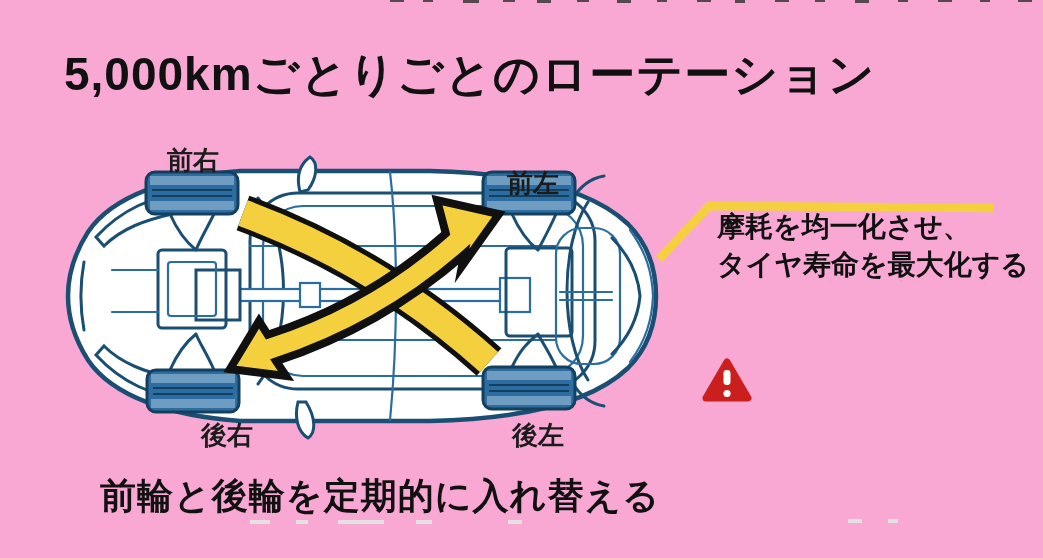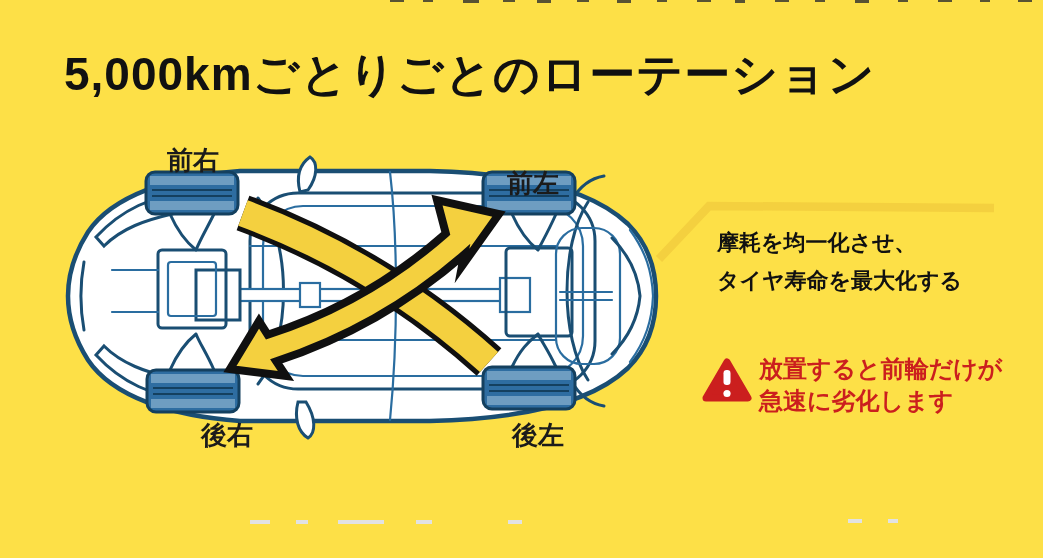--- a/index.html
+++ b/index.html
@@ -4,7 +4,7 @@
 <style>
   html,body{margin:0;padding:0;background:#ffffff;}
   .canvas{
-    position:relative;width:1043px;height:558px;background:#fde047;overflow:hidden;
+    position:relative;width:1043px;height:558px;background:#f9a8d4;overflow:hidden;
     font-family:"Liberation Sans","DejaVu Sans",sans-serif;color:var(--text-black,#111);
   }
   .abs{position:absolute;}

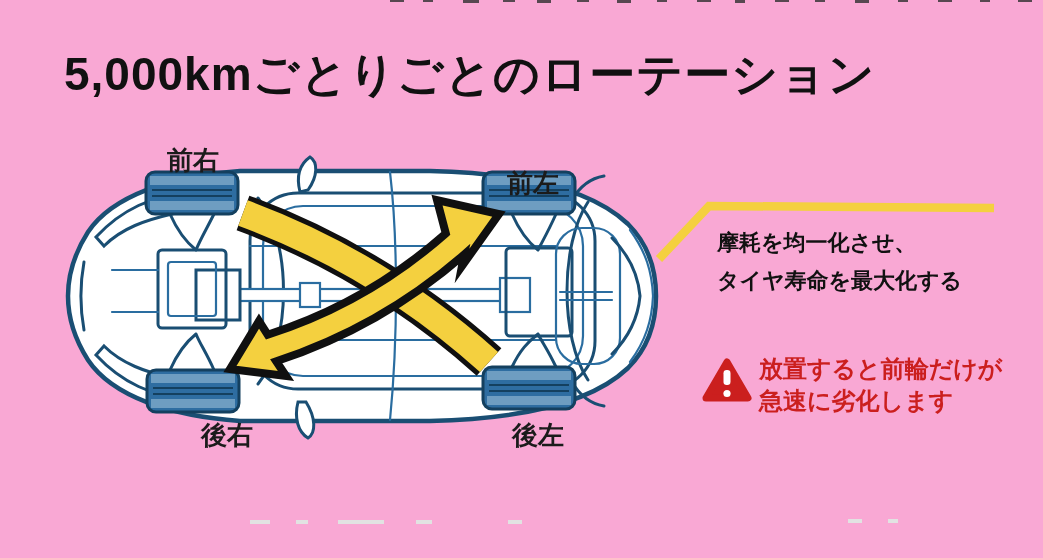--- a/index.html
+++ b/index.html
@@ -16,7 +16,7 @@
     font-size:26px;font-weight:800;color:#1b1b1b;white-space:nowrap;
   }
   .callout-text{
-    left:717px;top:224px;font-size:22px;font-weight:800;line-height:38px;
+    left:717px;top:208px;font-size:28px;font-weight:800;line-height:38px;
     color:var(--text-black,#111);white-space:nowrap;
   }
   .warning-text{

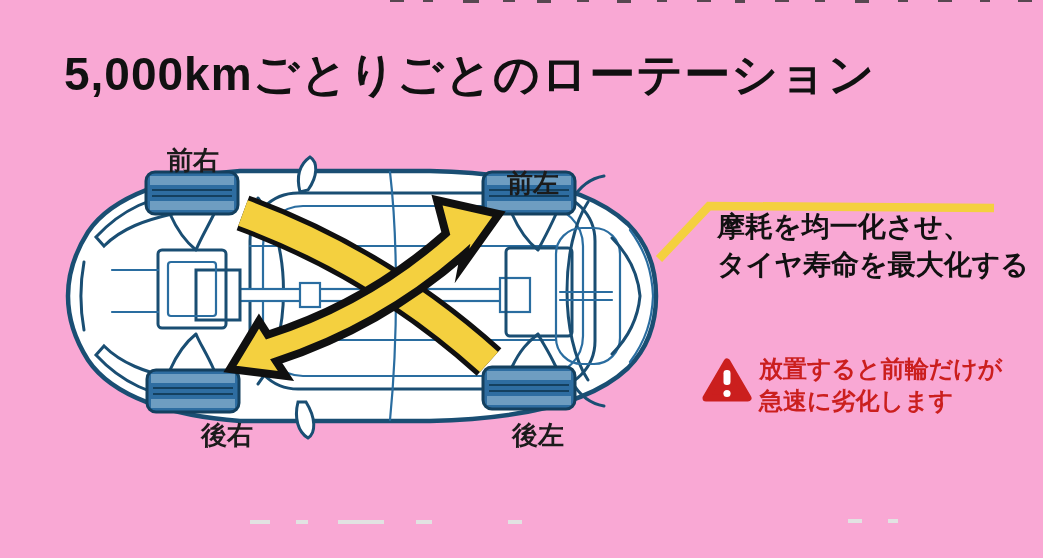--- a/index.html
+++ b/index.html
@@ -214,10 +214,6 @@
     <div>タイヤ寿命を最大化する</div>
   </div>
 
-  <div class="abs warning-text">
-    <div>放置すると前輪だけが</div>
-    <div>急速に劣化します</div>
-  </div>
 
 
 </div>

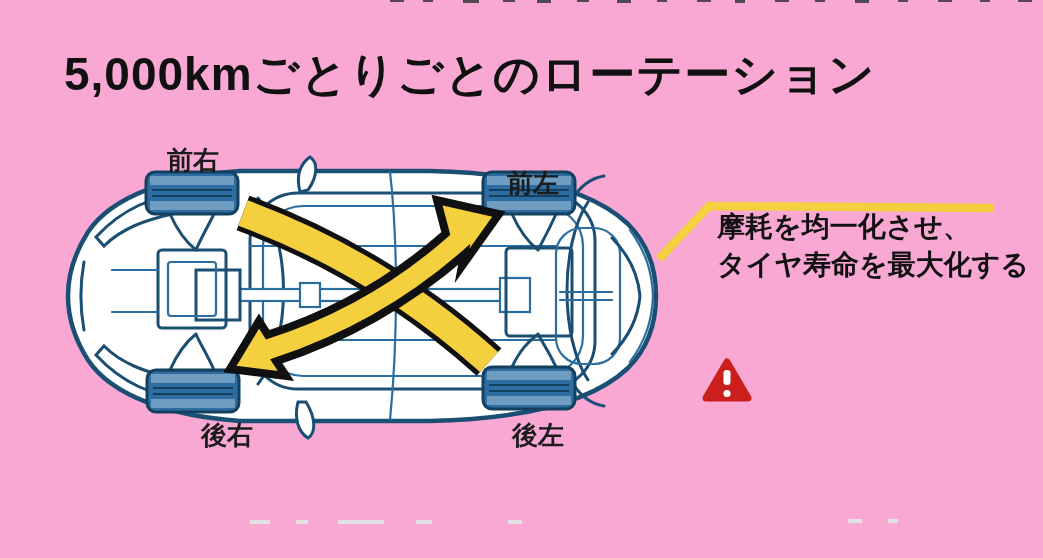--- a/index.html
+++ b/index.html
@@ -215,6 +215,7 @@
   </div>
 
 
+  <div class="abs caption">前輪と後輪を定期的に入れ替える</div>
 
 </div>
 

